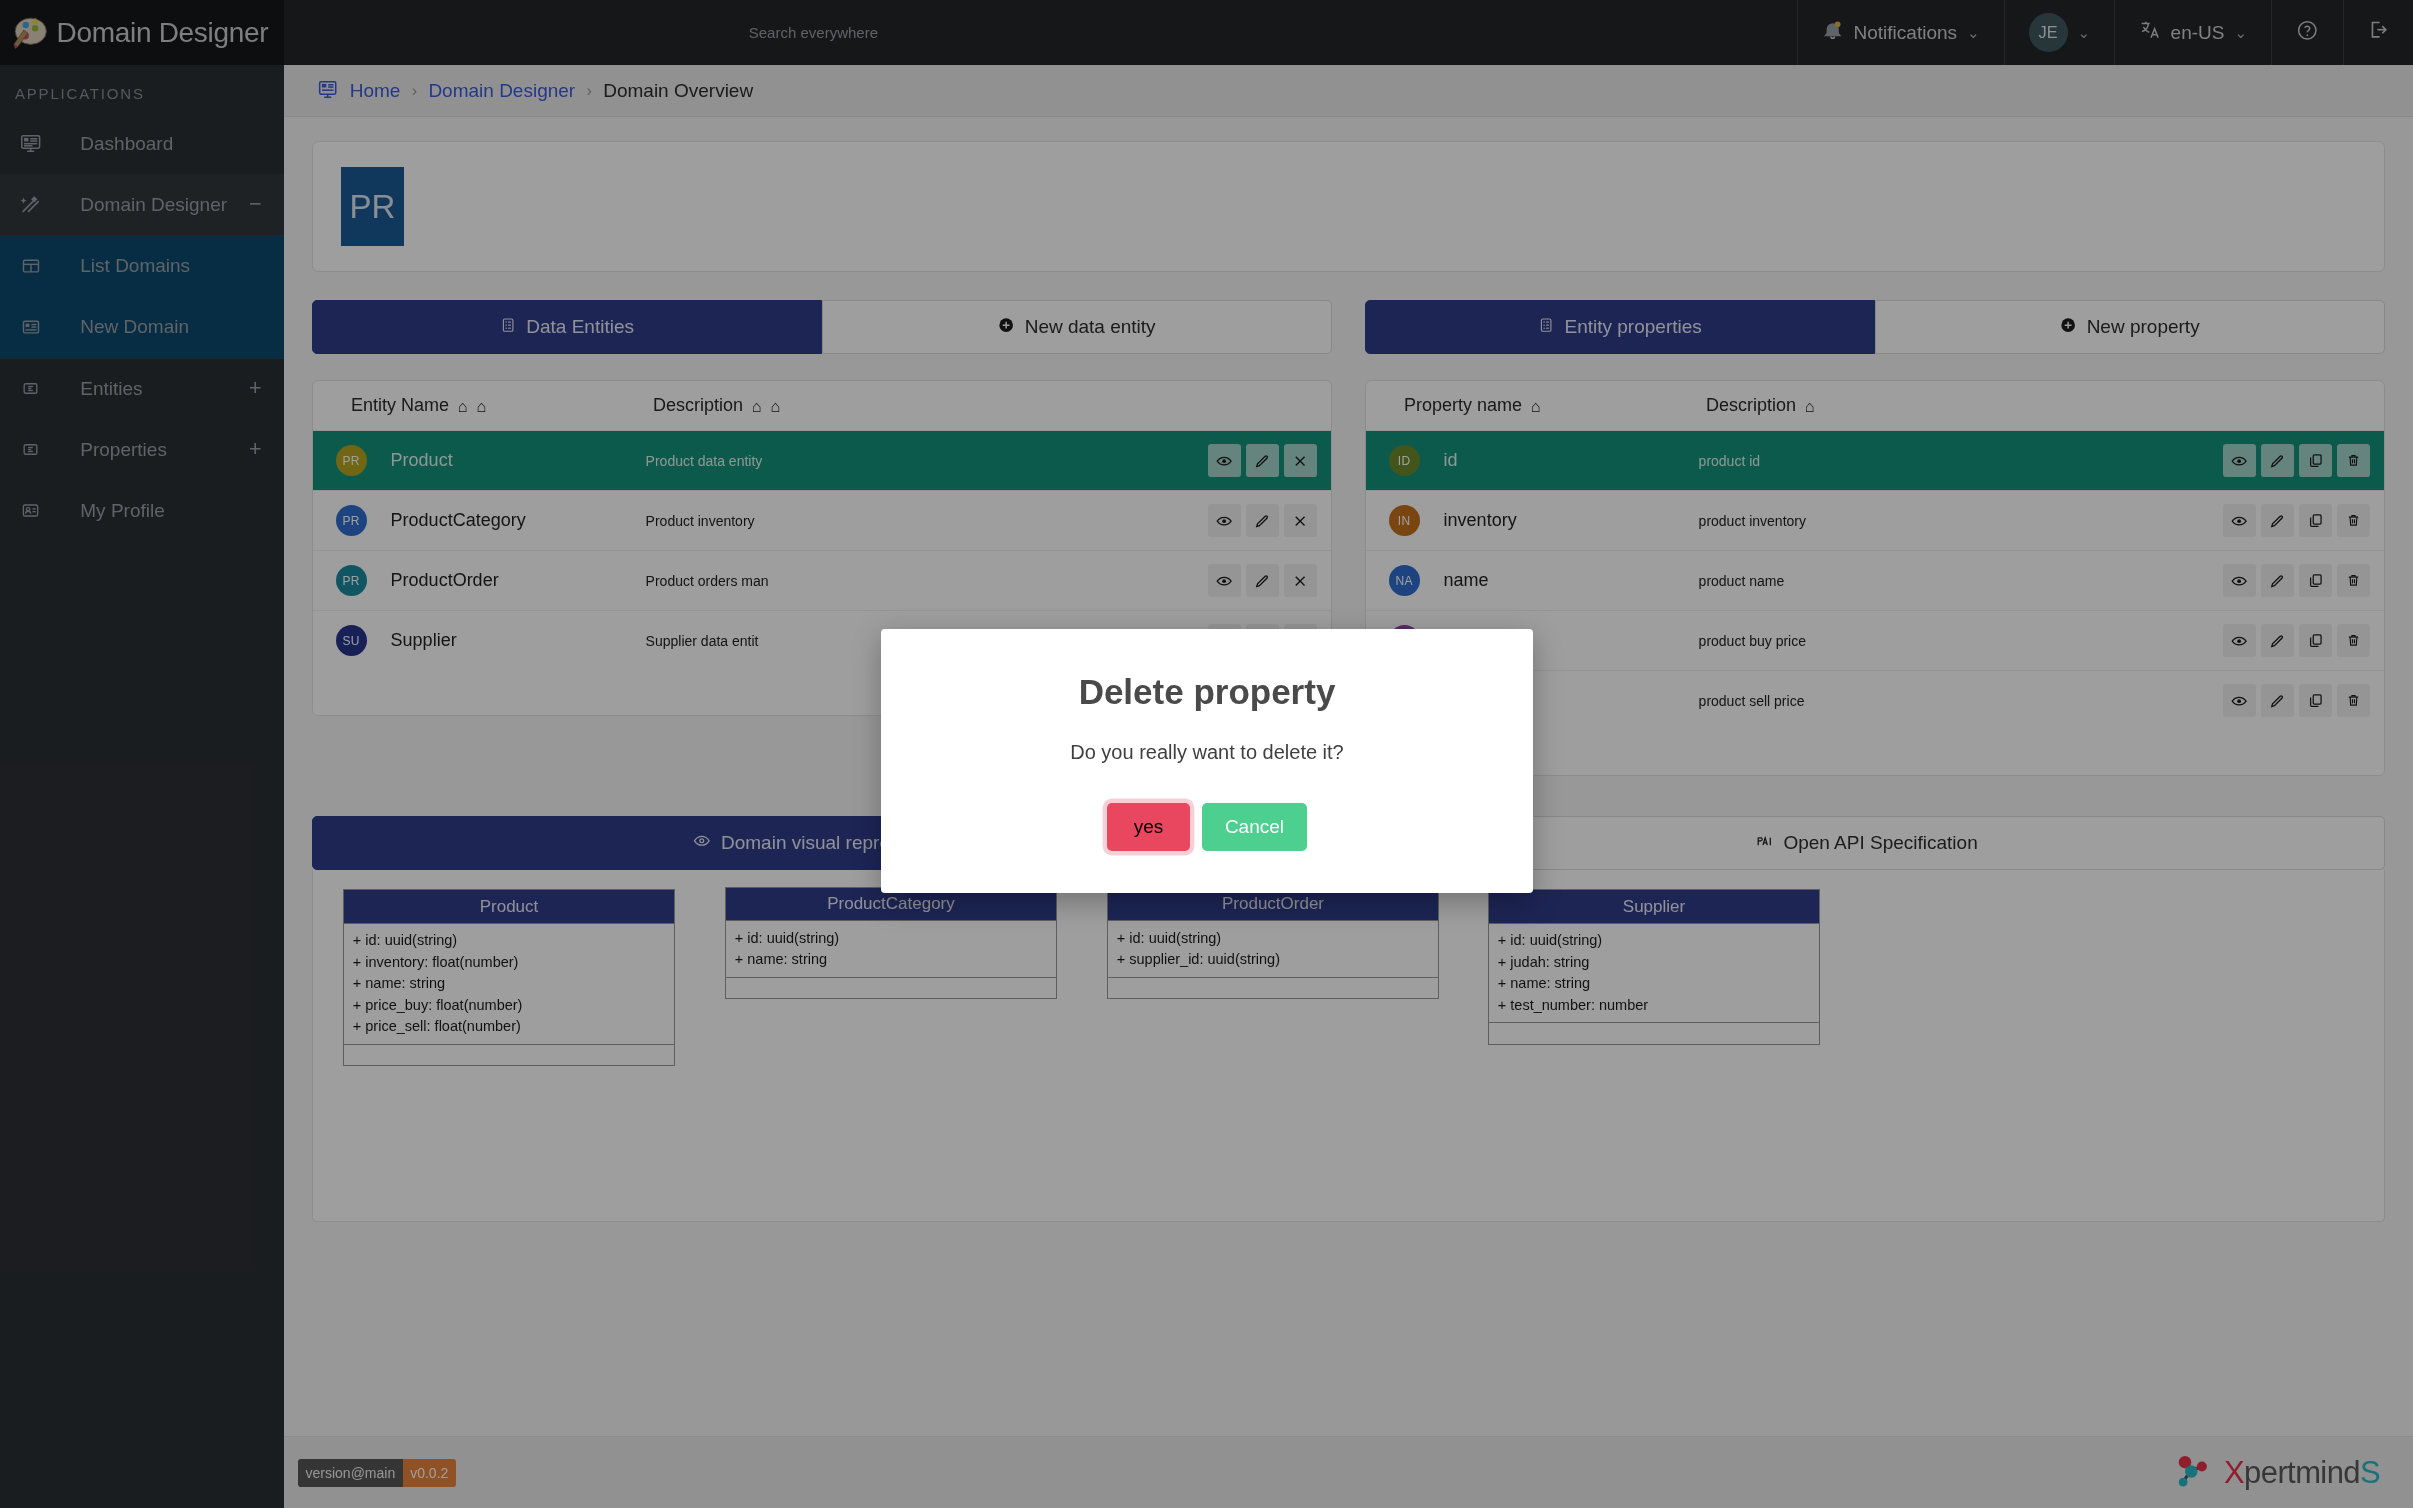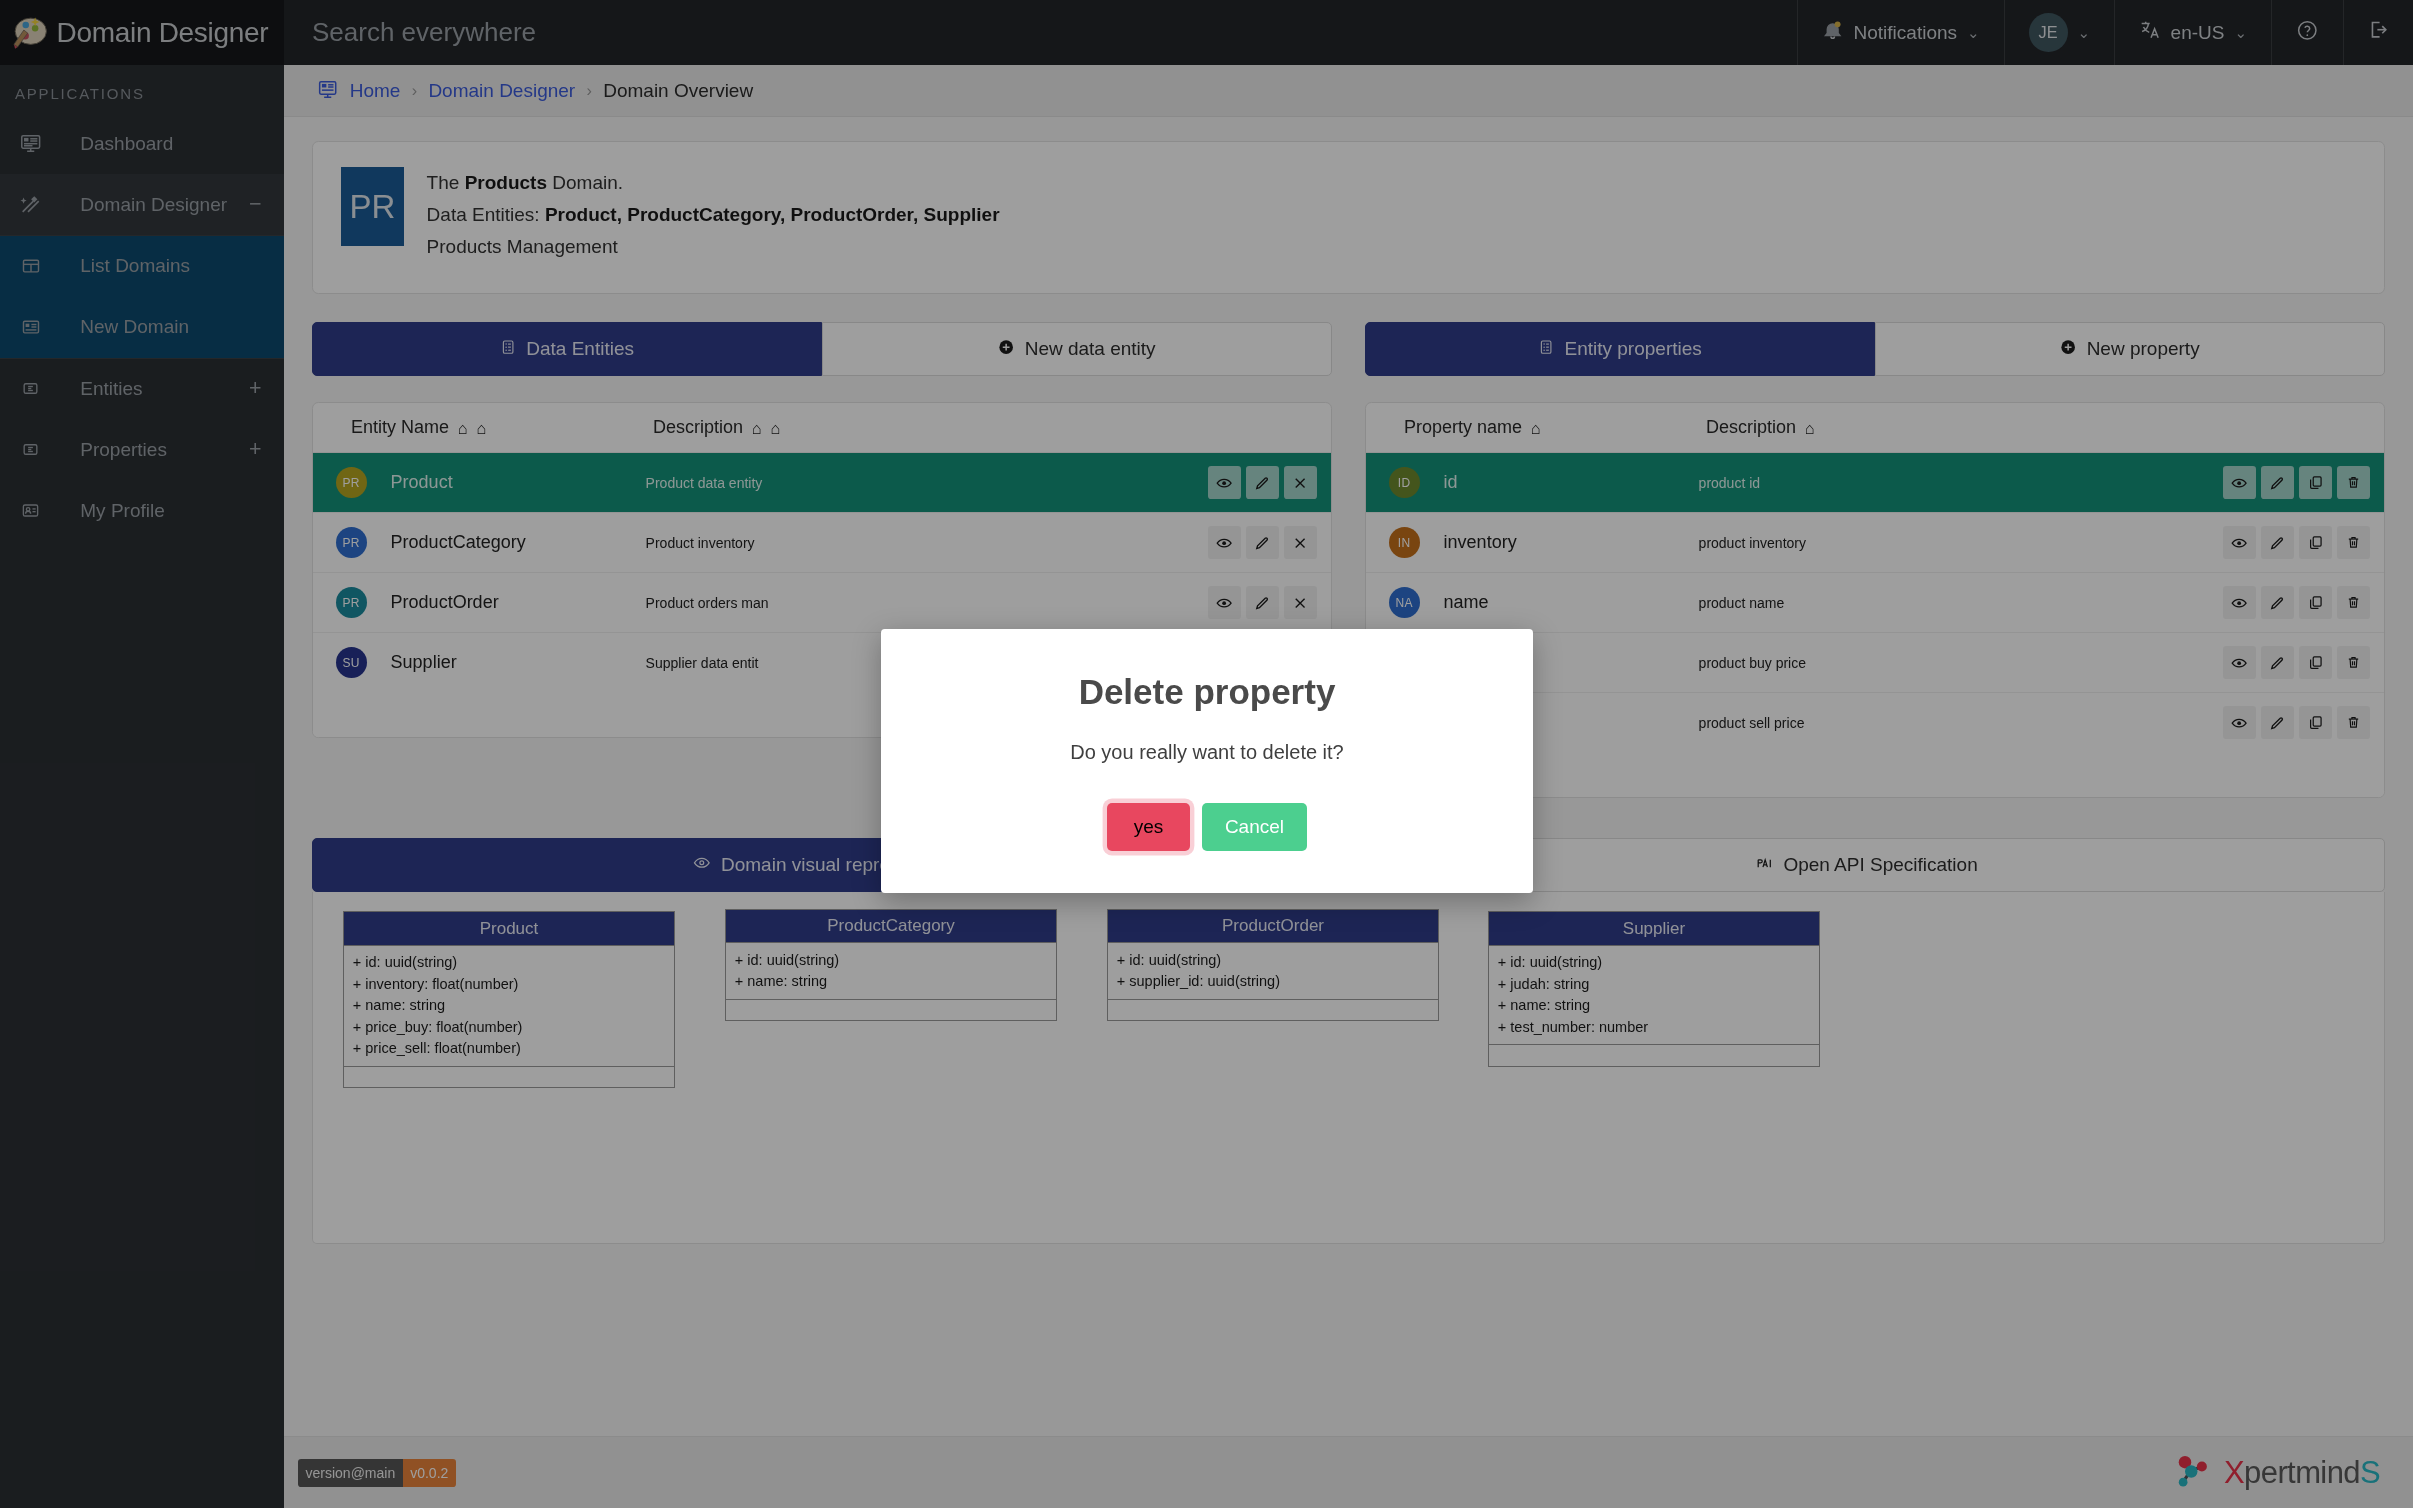--- a/index.html
+++ b/index.html
@@ -54,7 +54,7 @@
   #search-wrap { flex: 1; display: flex; align-items: center; padding-left: 28px; }
   #search-input {
     background: transparent; border: none; outline: none;
-    color: #14b8a6; font-size: 26px; font-family: inherit; width: 566px;
+    color: #14b8a6; font-size: 15px; font-family: inherit; width: 566px; text-align: right;
   }
   #search-input::placeholder { color: #9aa0a6; }
   .tb-cell {

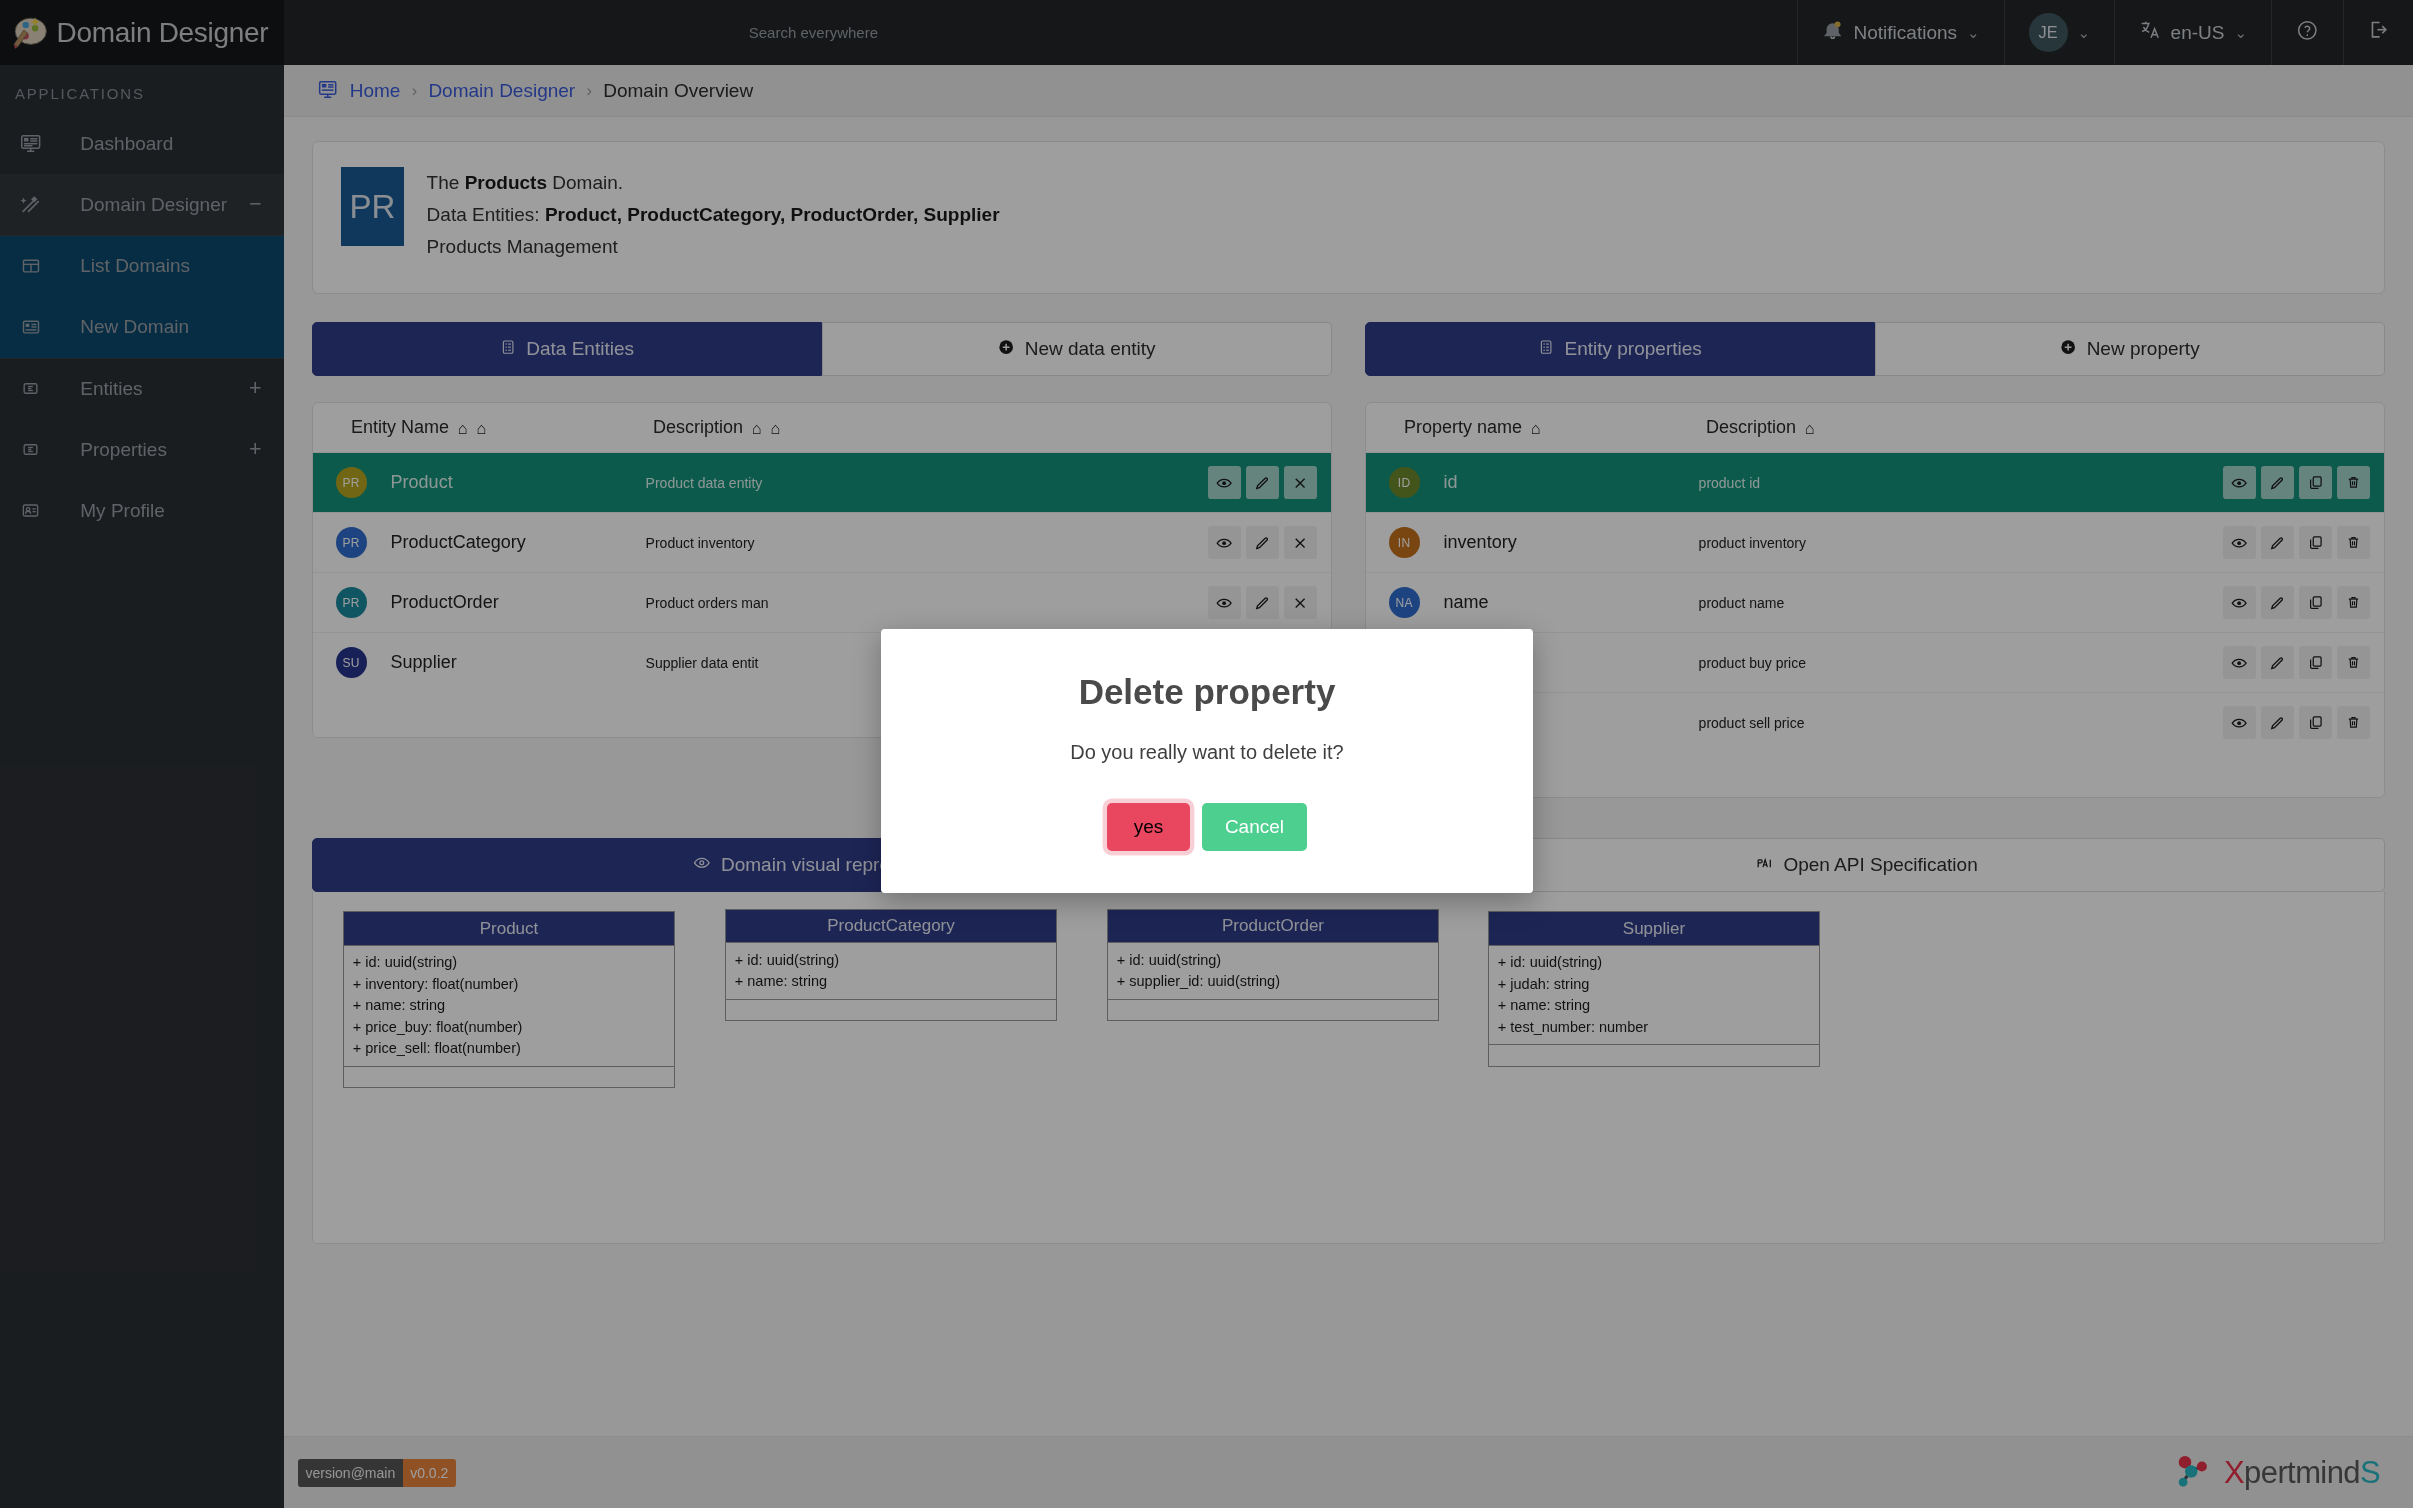--- a/index.html
+++ b/index.html
@@ -404,15 +404,6 @@
 
       <section class="card">
         <div class="pr-badge">PR</div>
-        <div class="card-lines">
-          <div>
-            <span>The </span><b>Products</b><span> Domain.</span>
-          </div>
-          <div>
-            <span>Data Entities: </span><b>Product, ProductCategory, ProductOrder, Supplier</b>
-          </div>
-          <div>Products Management</div>
-        </div>
       </section>
 
       <div class="cols">

